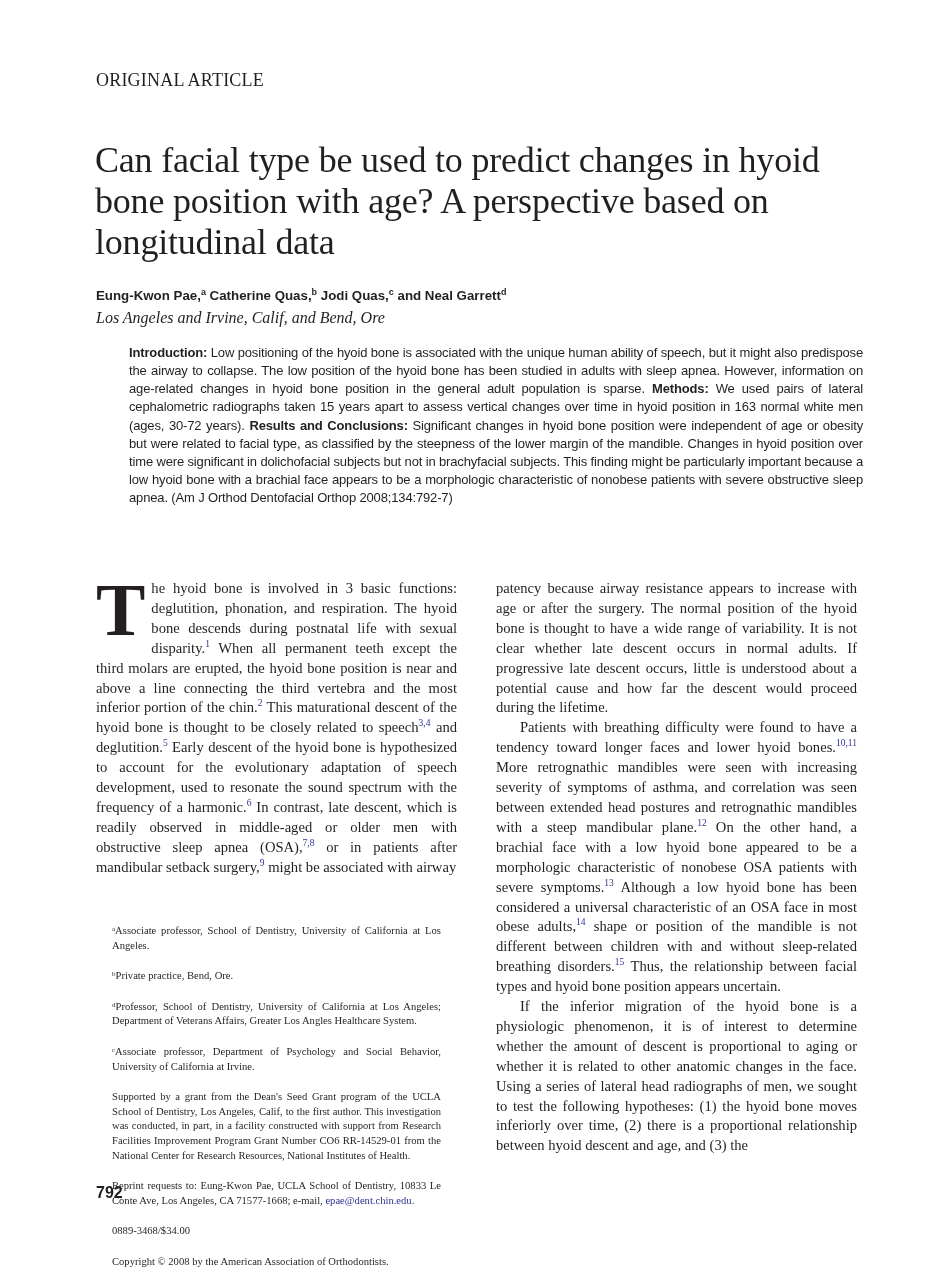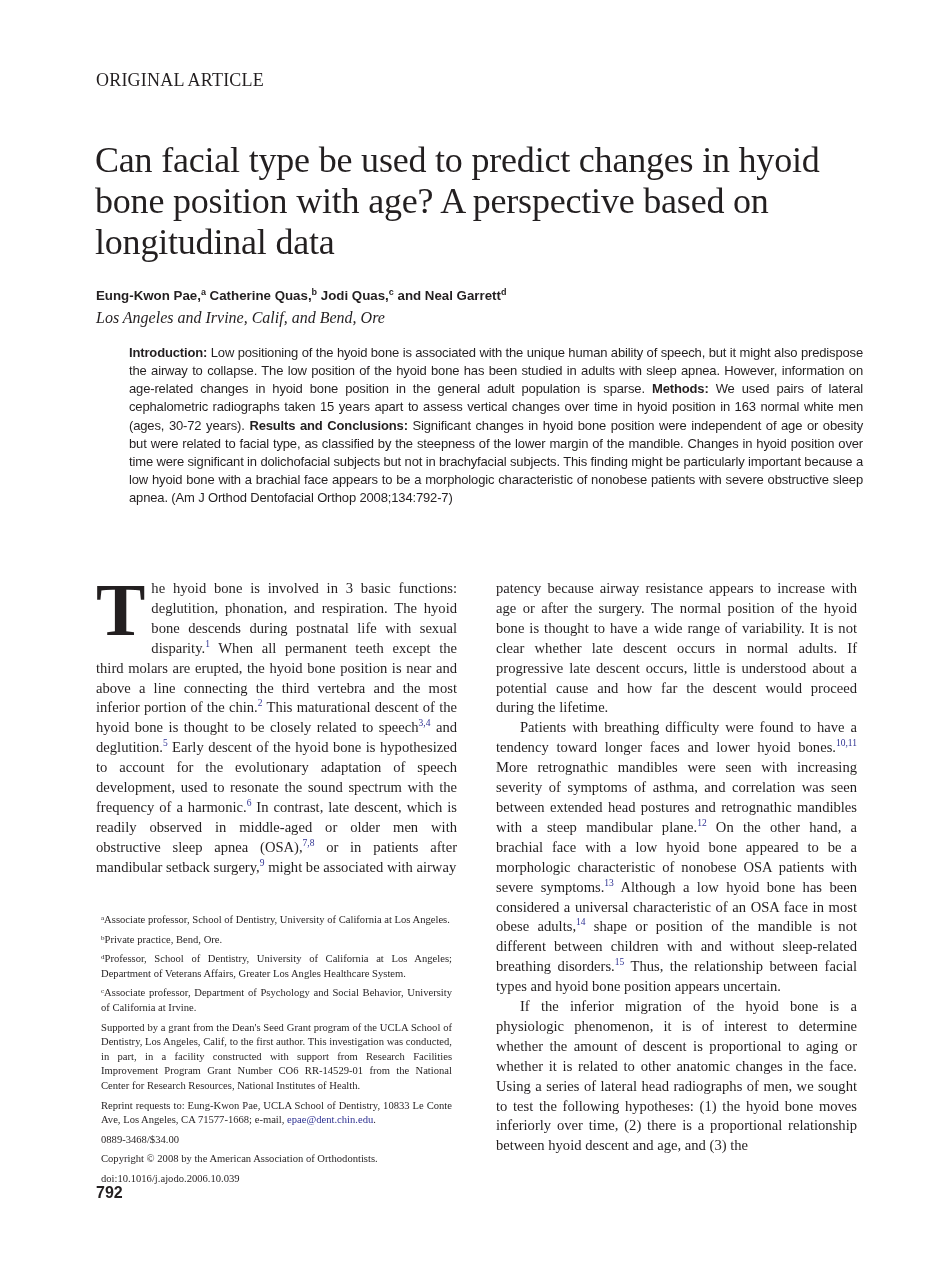--- a/index.html
+++ b/index.html
@@ -46,7 +46,7 @@
     position: absolute; left: 96px; top: 908px; width: 361px;
     font-family: "Liberation Serif", serif; font-size: 10.6px; line-height: 14.6px; text-align: justify;
   }
-  .footnotes p { margin: 5px; }
+  .footnotes p { margin: 16px; }
   .footnotes sup { font-size: 7px; vertical-align: 3px; line-height: 0; }
   .footnotes a { color: #2e3192; text-decoration: none; }
 

